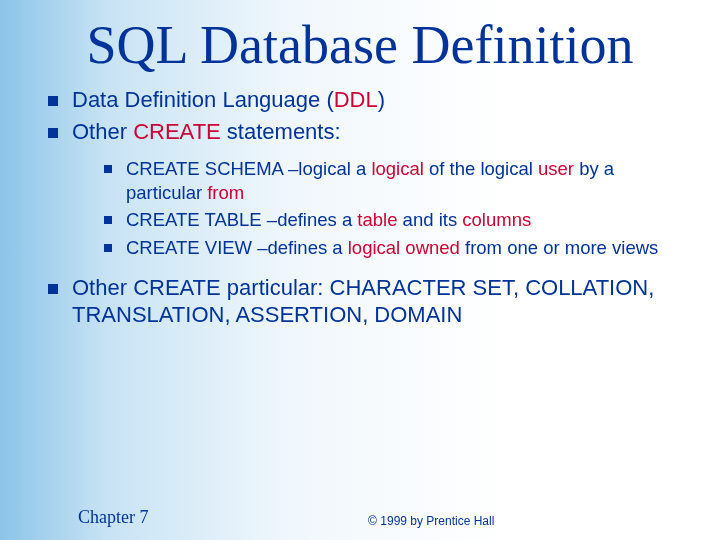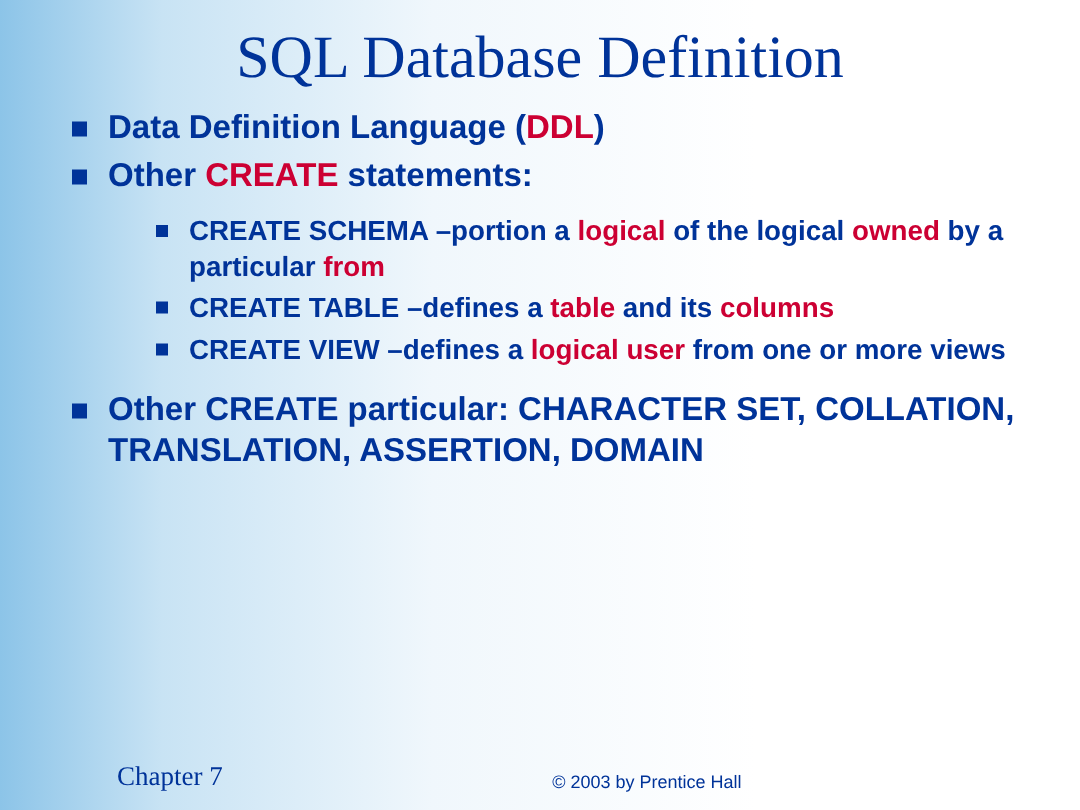--- a/index.html
+++ b/index.html
@@ -14,7 +14,7 @@
   .slide-title {
     font-family: "Times New Roman", Times, serif;
     color: #003399;
-    font-size: 40px;
+    font-size: 54px;
     text-align: center;
     padding-top: 14px;
     padding-bottom: 10px;

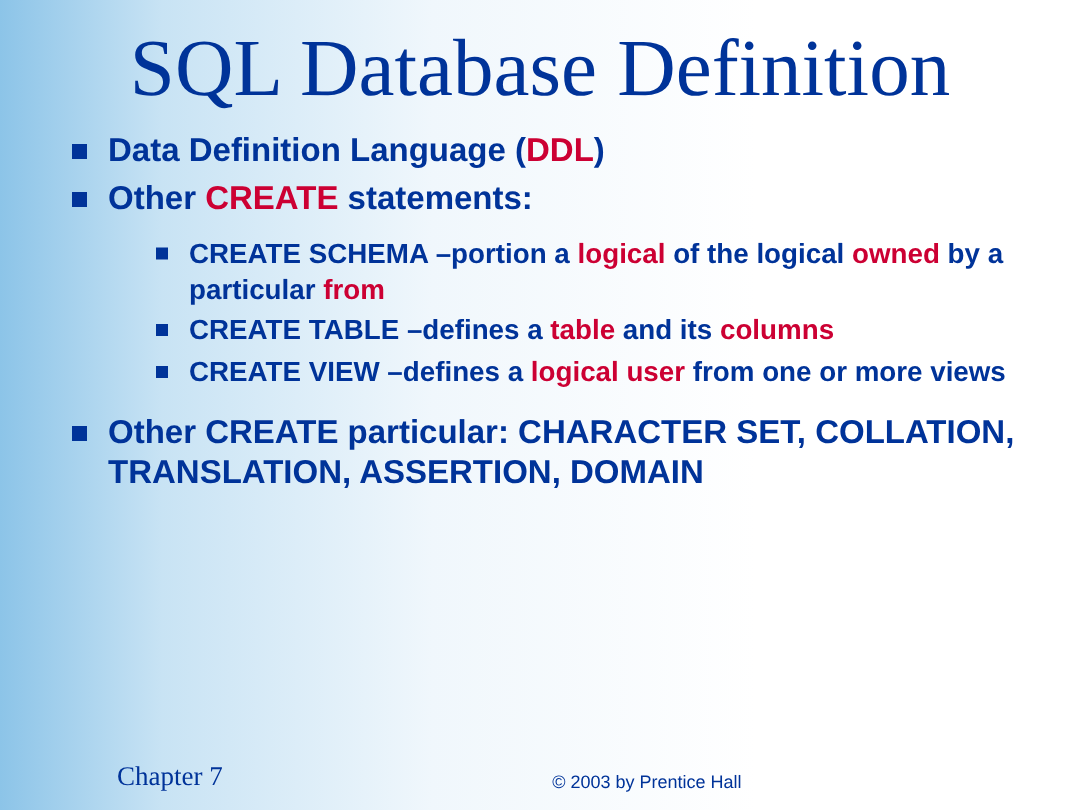--- a/index.html
+++ b/index.html
@@ -23,7 +23,6 @@
   .content {
     padding-left: 44px;
     padding-right: 30px;
-    font-weight: bold;
   }
   ul.top {
     list-style: none;

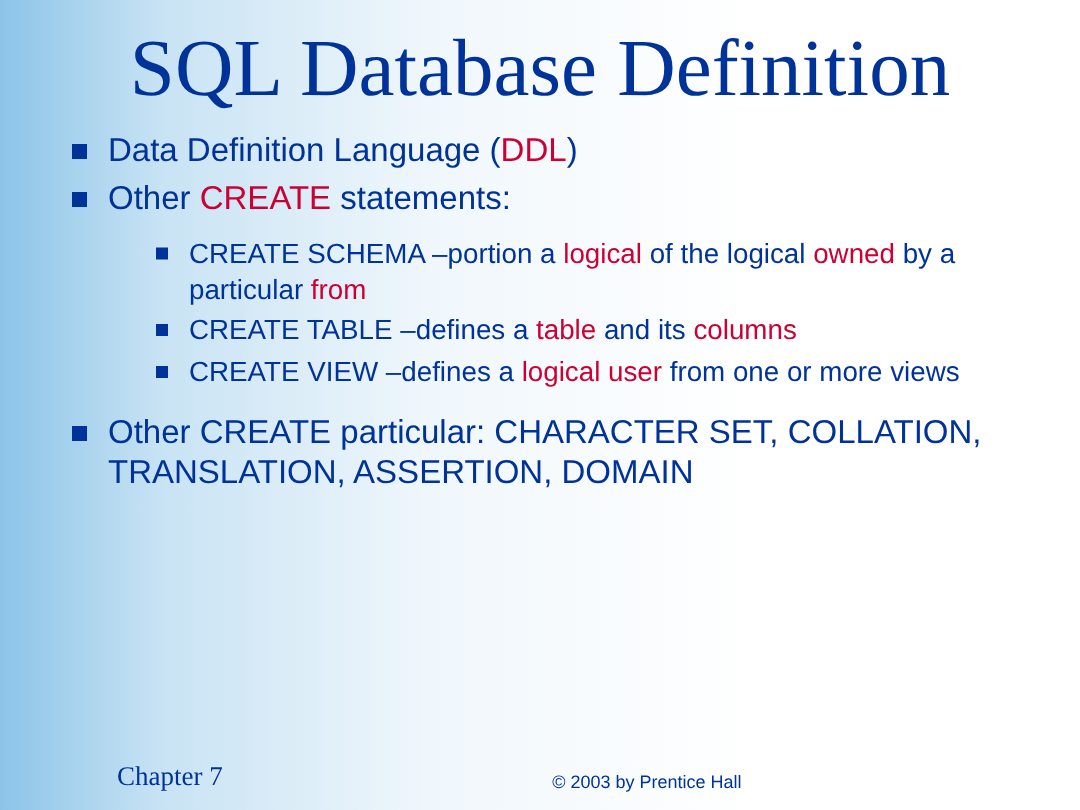--- a/index.html
+++ b/index.html
@@ -111,7 +111,7 @@
 
   <ul class="sub">
     <li>
-      <span>CREATE SCHEMA –portion a </span><span class="red">logical</span><span> of the logical </span><span class="red">owned</span><span> by a particular </span><span class="red">from</span>
+      <span>CREATE SCHEMA –logical a </span><span class="red">logical</span><span> of the logical </span><span class="red">owned</span><span> by a particular </span><span class="red">from</span>
     </li>
     <li>
       <span>CREATE TABLE –defines a </span><span class="red">table</span><span> and its </span><span class="red">columns</span>

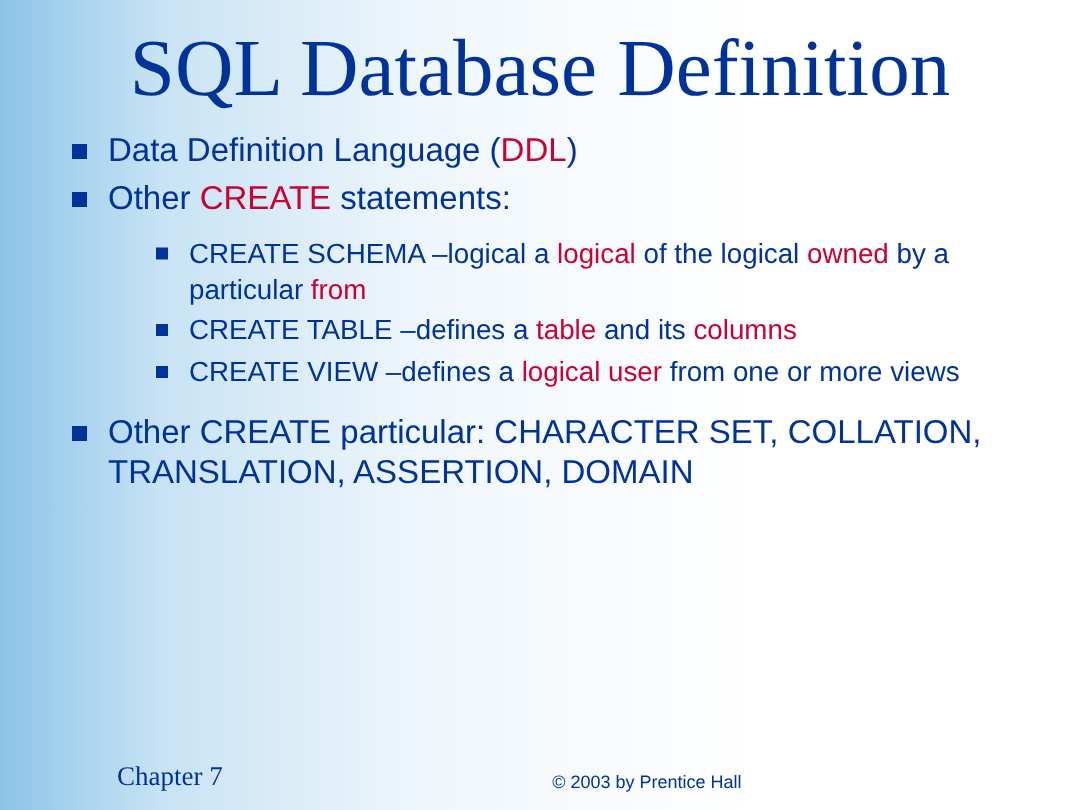--- a/index.html
+++ b/index.html
@@ -111,7 +111,7 @@
 
   <ul class="sub">
     <li>
-      <span>CREATE SCHEMA –logical a </span><span class="red">logical</span><span> of the logical </span><span class="red">owned</span><span> by a particular </span><span class="red">from</span>
+      <span>CREATE SCHEMA –logical a </span><span class="red">logical</span><span> of the logical </span><span class="red">user</span><span> by a particular </span><span class="red">from</span>
     </li>
     <li>
       <span>CREATE TABLE –defines a </span><span class="red">table</span><span> and its </span><span class="red">columns</span>

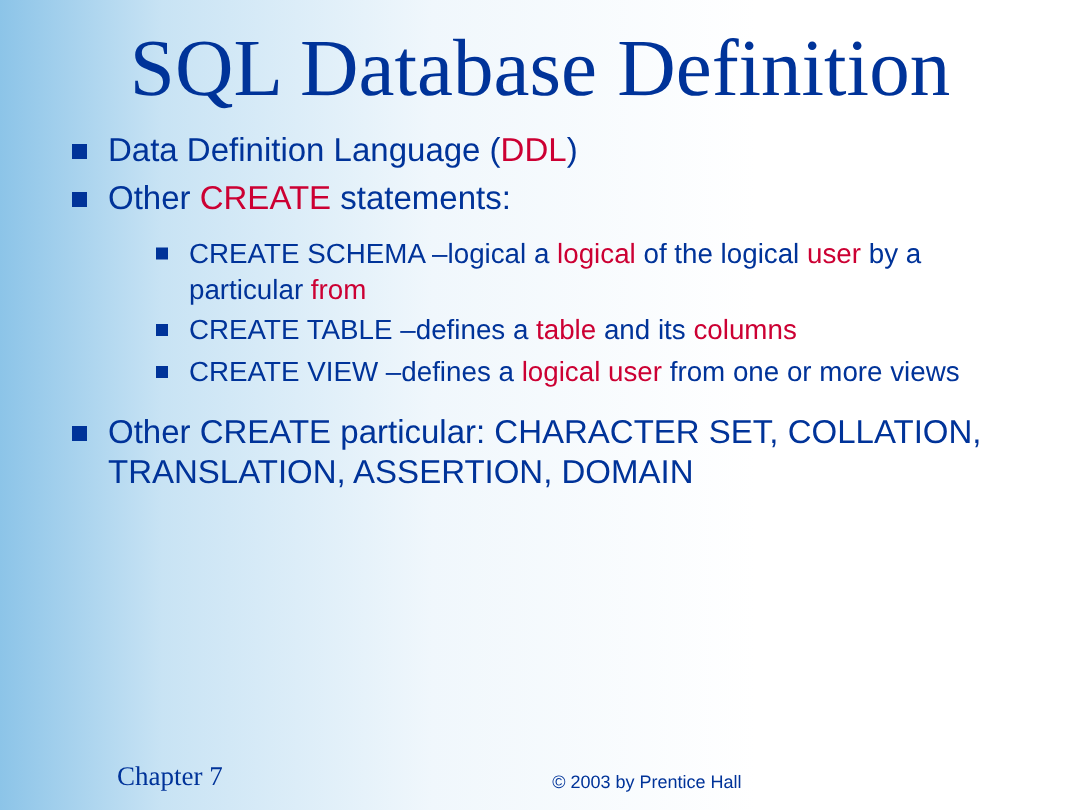--- a/index.html
+++ b/index.html
@@ -117,7 +117,7 @@
       <span>CREATE TABLE –defines a </span><span class="red">table</span><span> and its </span><span class="red">columns</span>
     </li>
     <li>
-      <span>CREATE VIEW –defines a </span><span class="red">logical user</span><span> from one or more views</span>
+      <span>CREATE VIEW –defines a </span><span class="red">logical owned</span><span> from one or more views</span>
     </li>
   </ul>
 

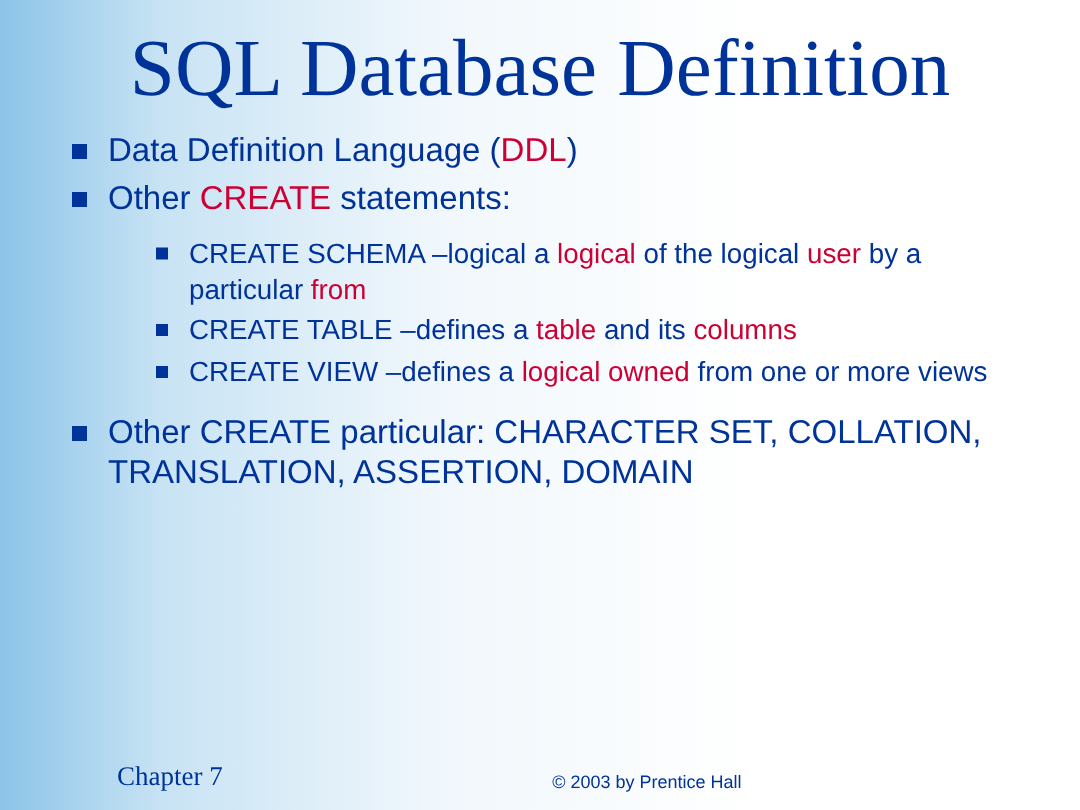--- a/index.html
+++ b/index.html
@@ -130,7 +130,7 @@
 
 <div class="footer">
   <span class="chapter">Chapter 7</span>
-  <span class="copyright">© 2003 by Prentice Hall</span>
+  <span class="copyright">© 1999 by Prentice Hall</span>
   <span class="pagenum">11</span>
 </div>
 

